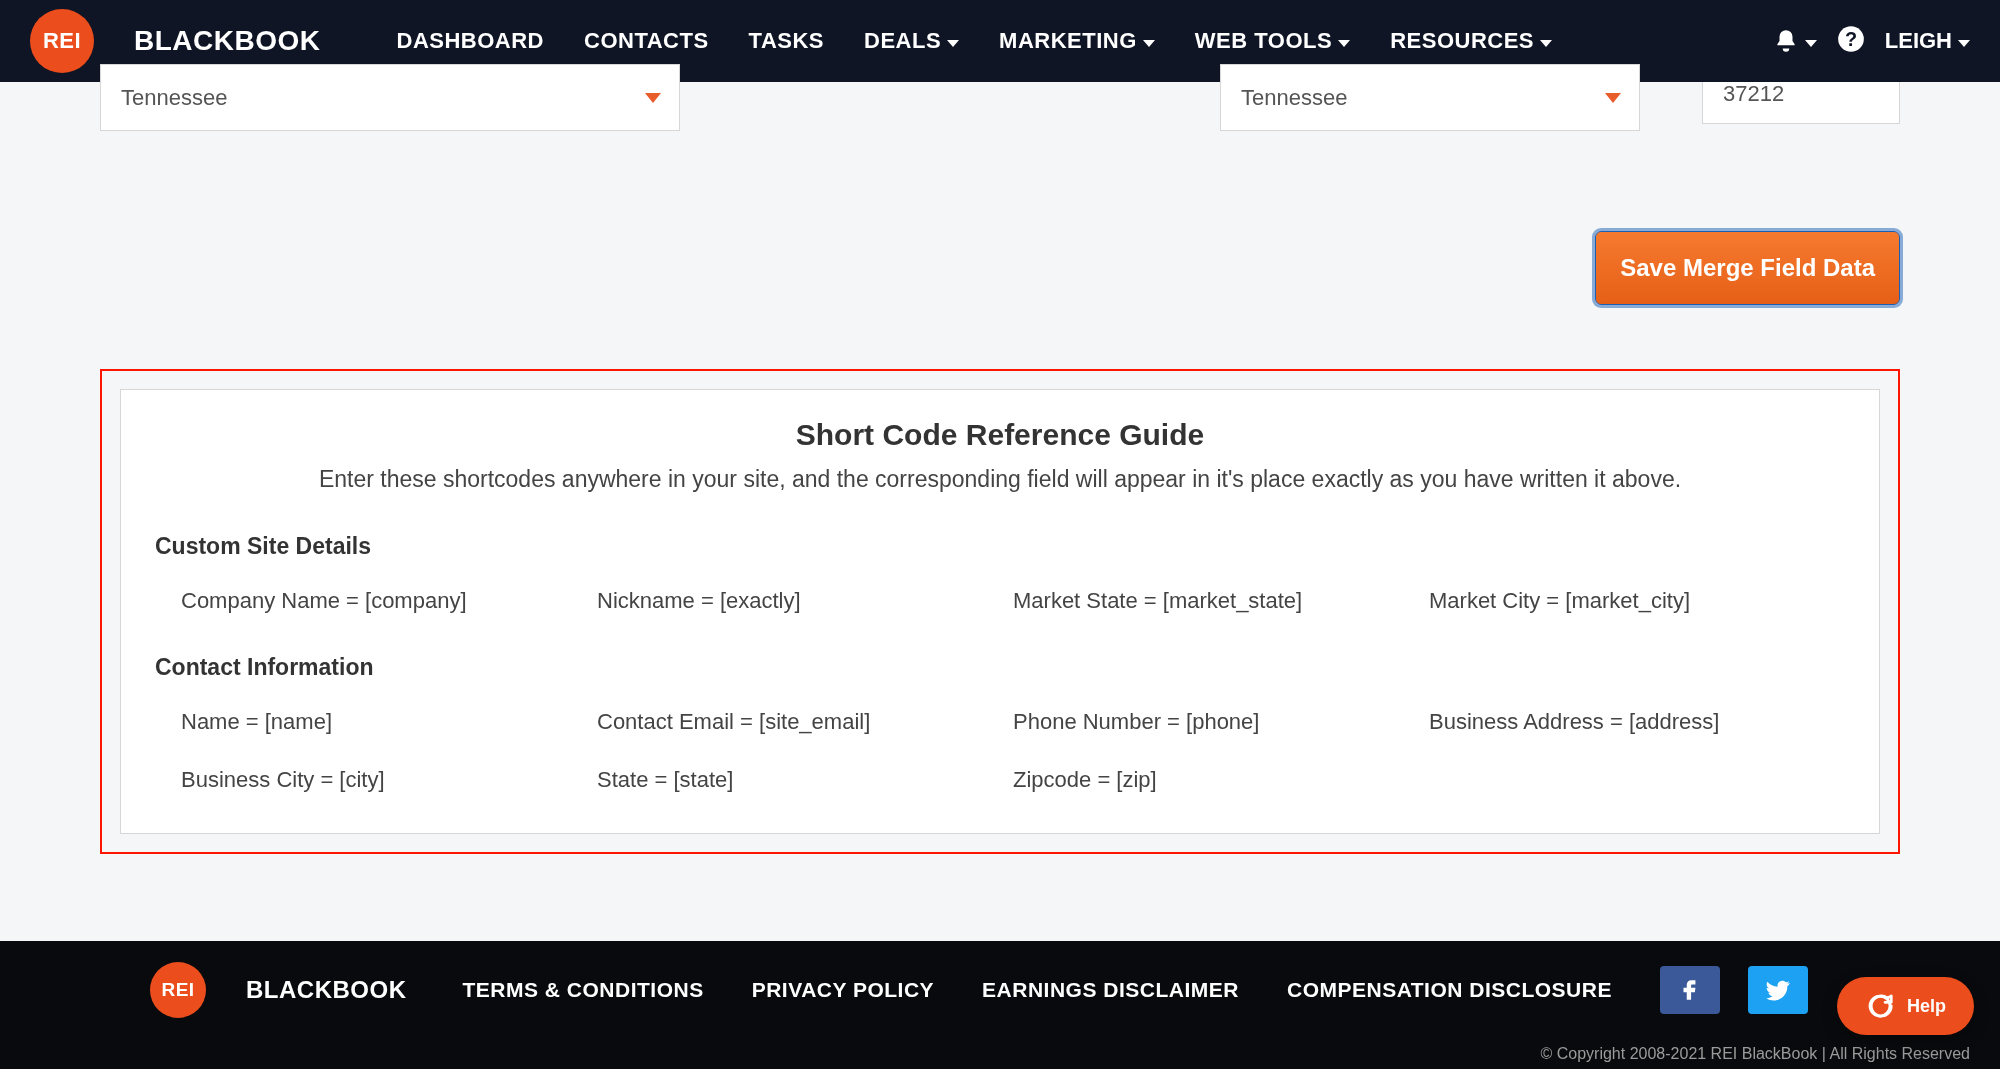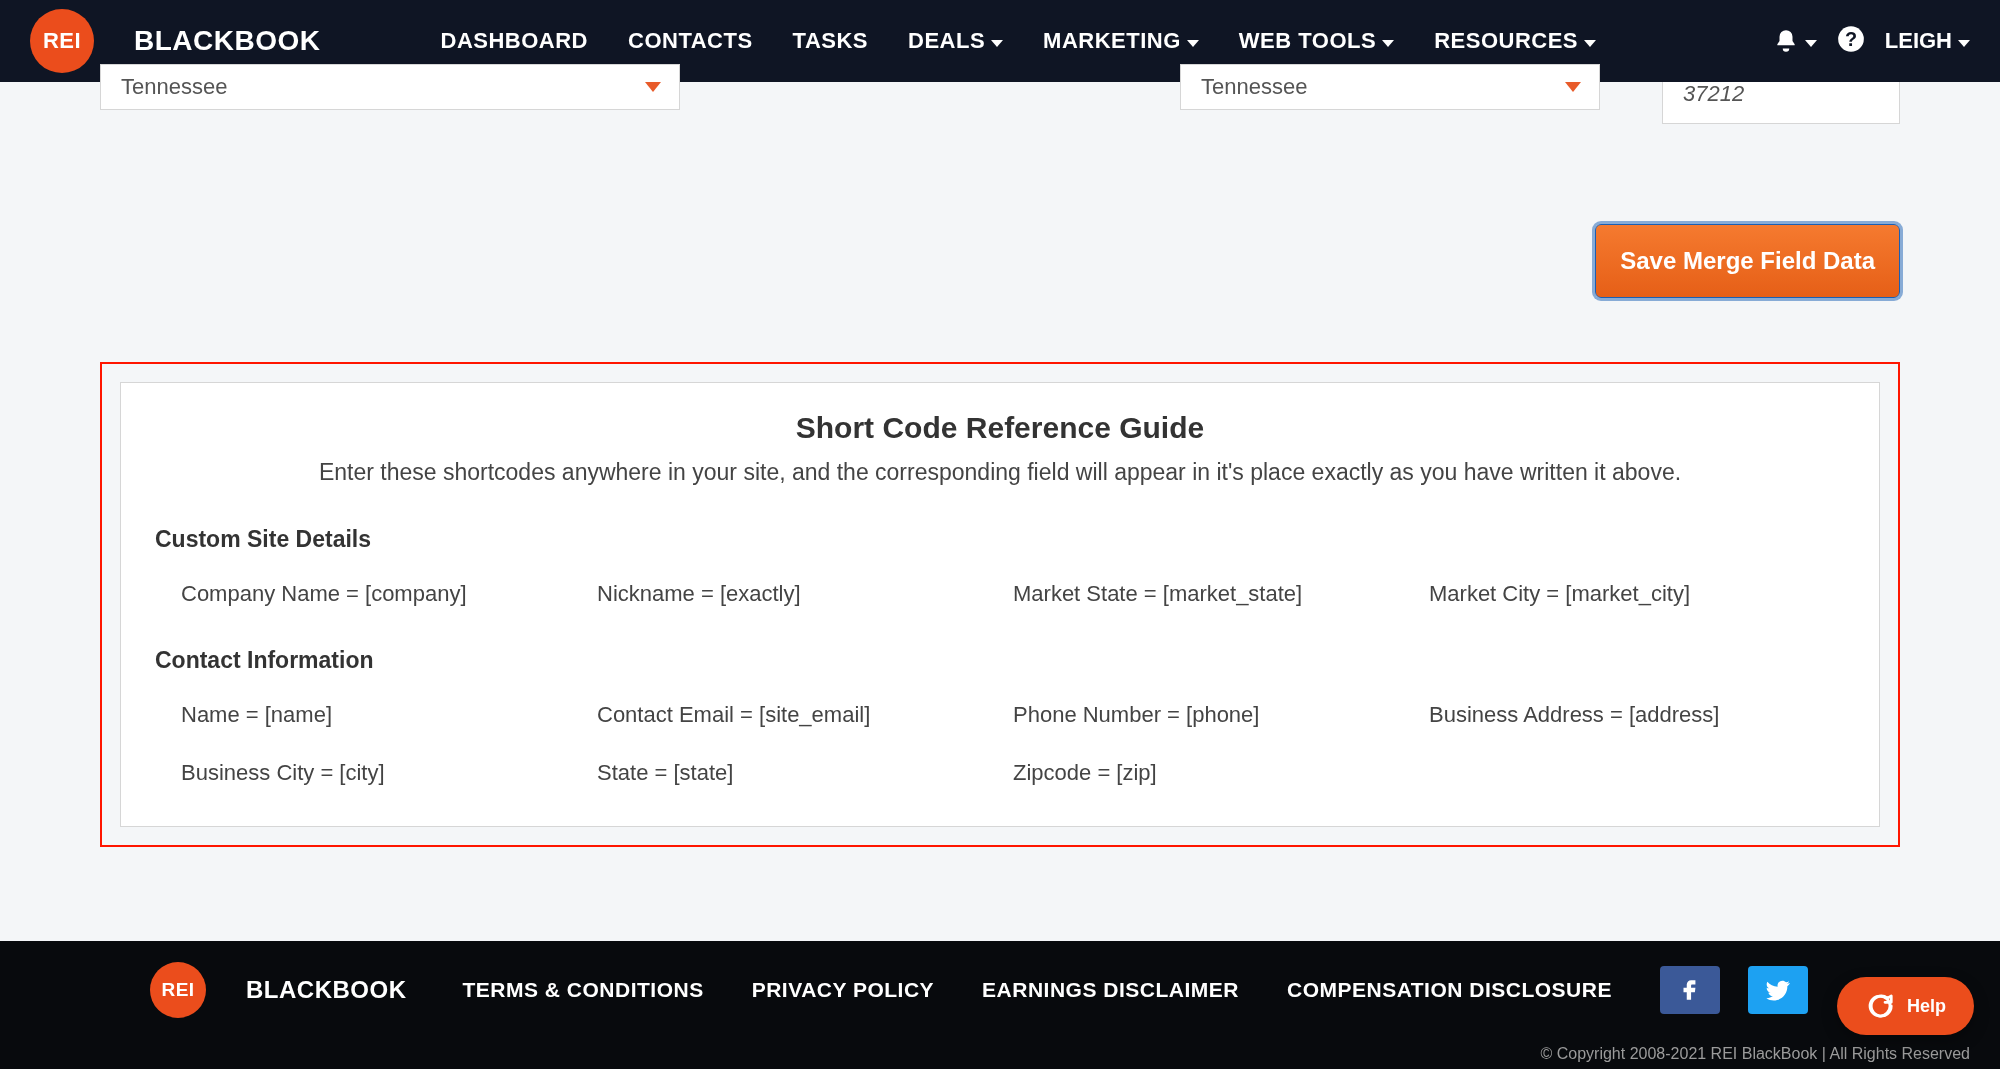--- a/index.html
+++ b/index.html
@@ -21,7 +21,7 @@
     font-weight: 800; font-size: 22px; color: #fff; letter-spacing: 0.5px; text-align: right;
   }
   .logo-text { font-size: 28px; font-weight: 800; letter-spacing: 0.5px; margin-left: 32px; }
-  .nav { display: flex; gap: 40px; margin-left: 120px; }
+  .nav { display: flex; gap: 40px; margin-left: 76px; }
   .nav-item { font-size: 22px; font-weight: 800; letter-spacing: 0.5px; cursor: pointer; display: flex; align-items: center; gap: 6px; }
   .chevron-down { width: 0; height: 0; border-left: 6px solid transparent; border-right: 6px solid transparent; border-top: 7px solid #fff; margin-top: 4px; }
   .header-right { margin-left: auto; display: flex; align-items: center; gap: 20px; }

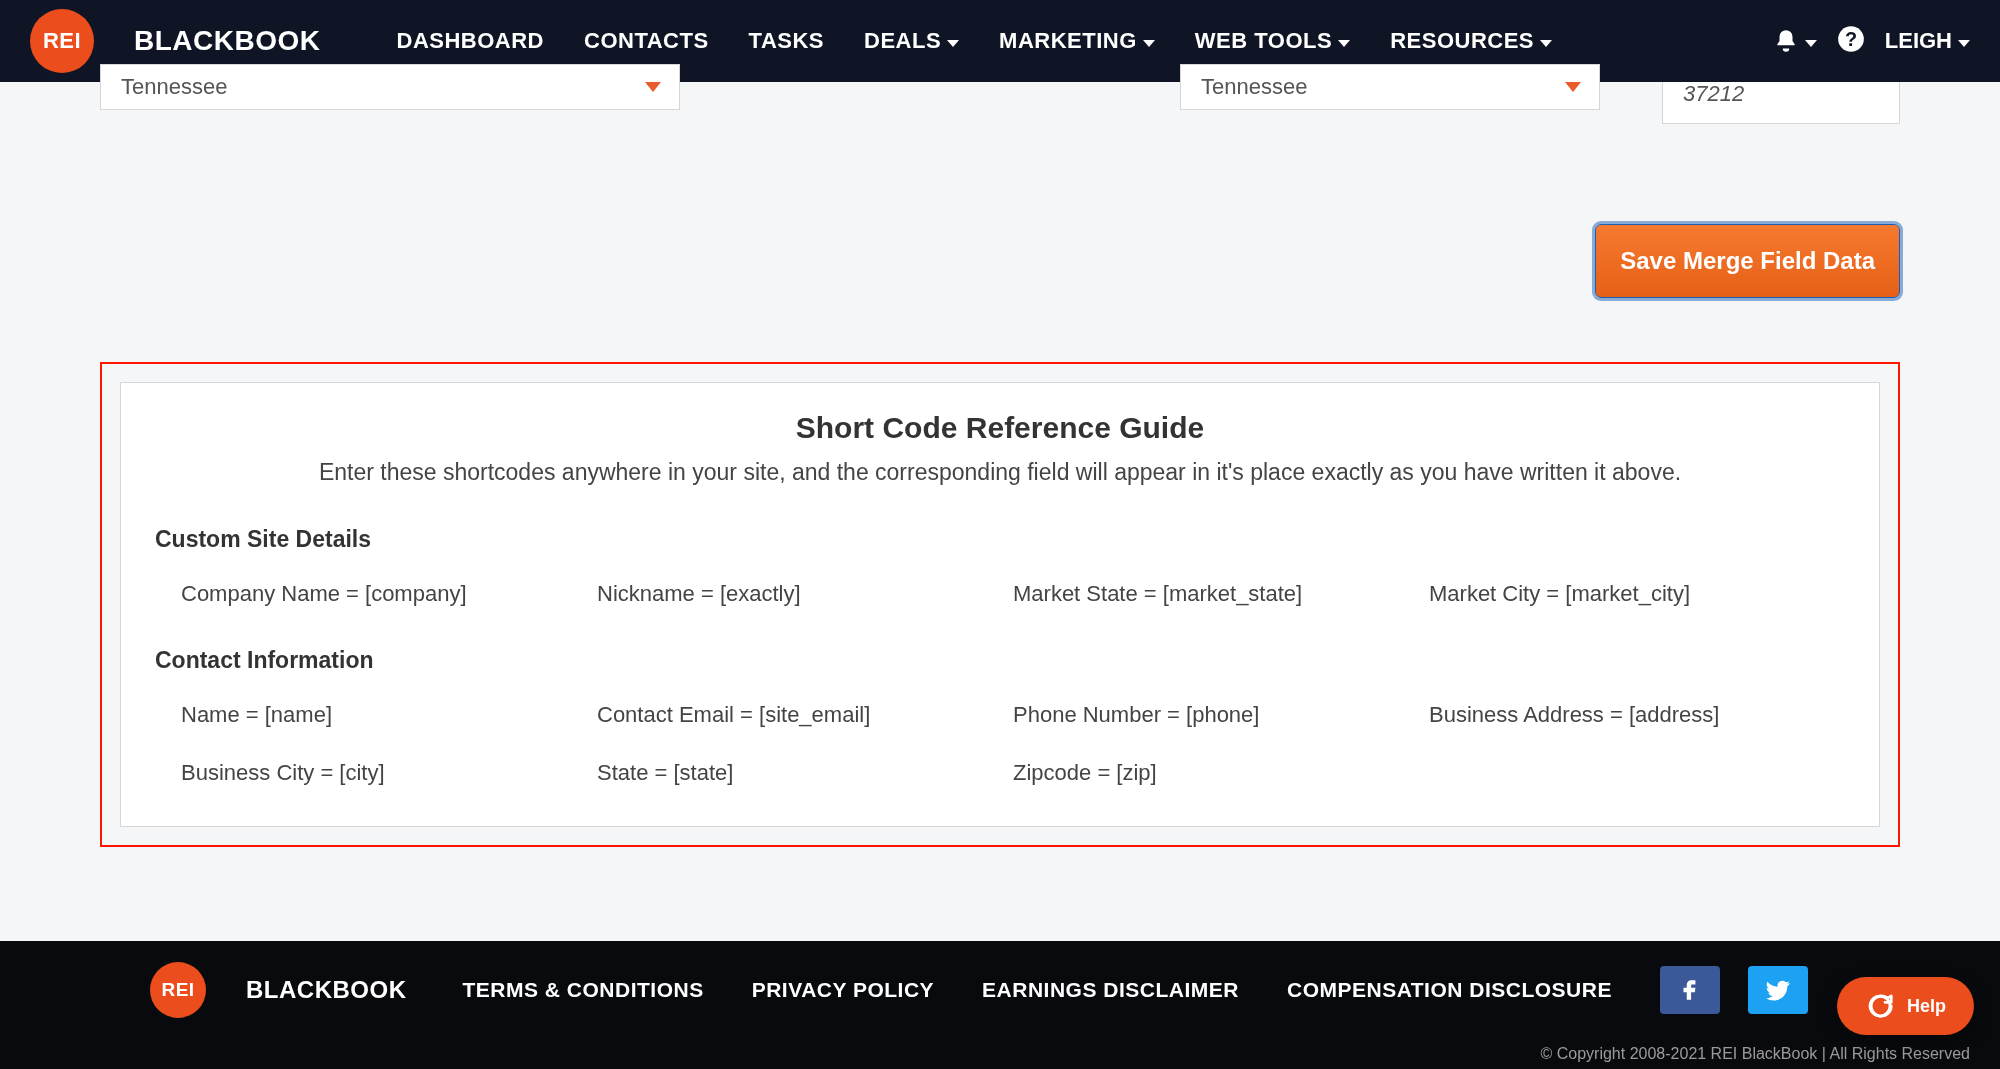--- a/index.html
+++ b/index.html
@@ -32,7 +32,7 @@
   .form-row { display: flex; gap: 0; margin-top: -18px; }
   .form-col { }
   .select-box {
-    height: 46px; background: #fff; border: 1px solid #d6d6d6;
+    height: 67px; background: #fff; border: 1px solid #d6d6d6;
     display: flex; align-items: center; padding: 0 20px; font-size: 22px; color: #555;
     position: relative;
   }

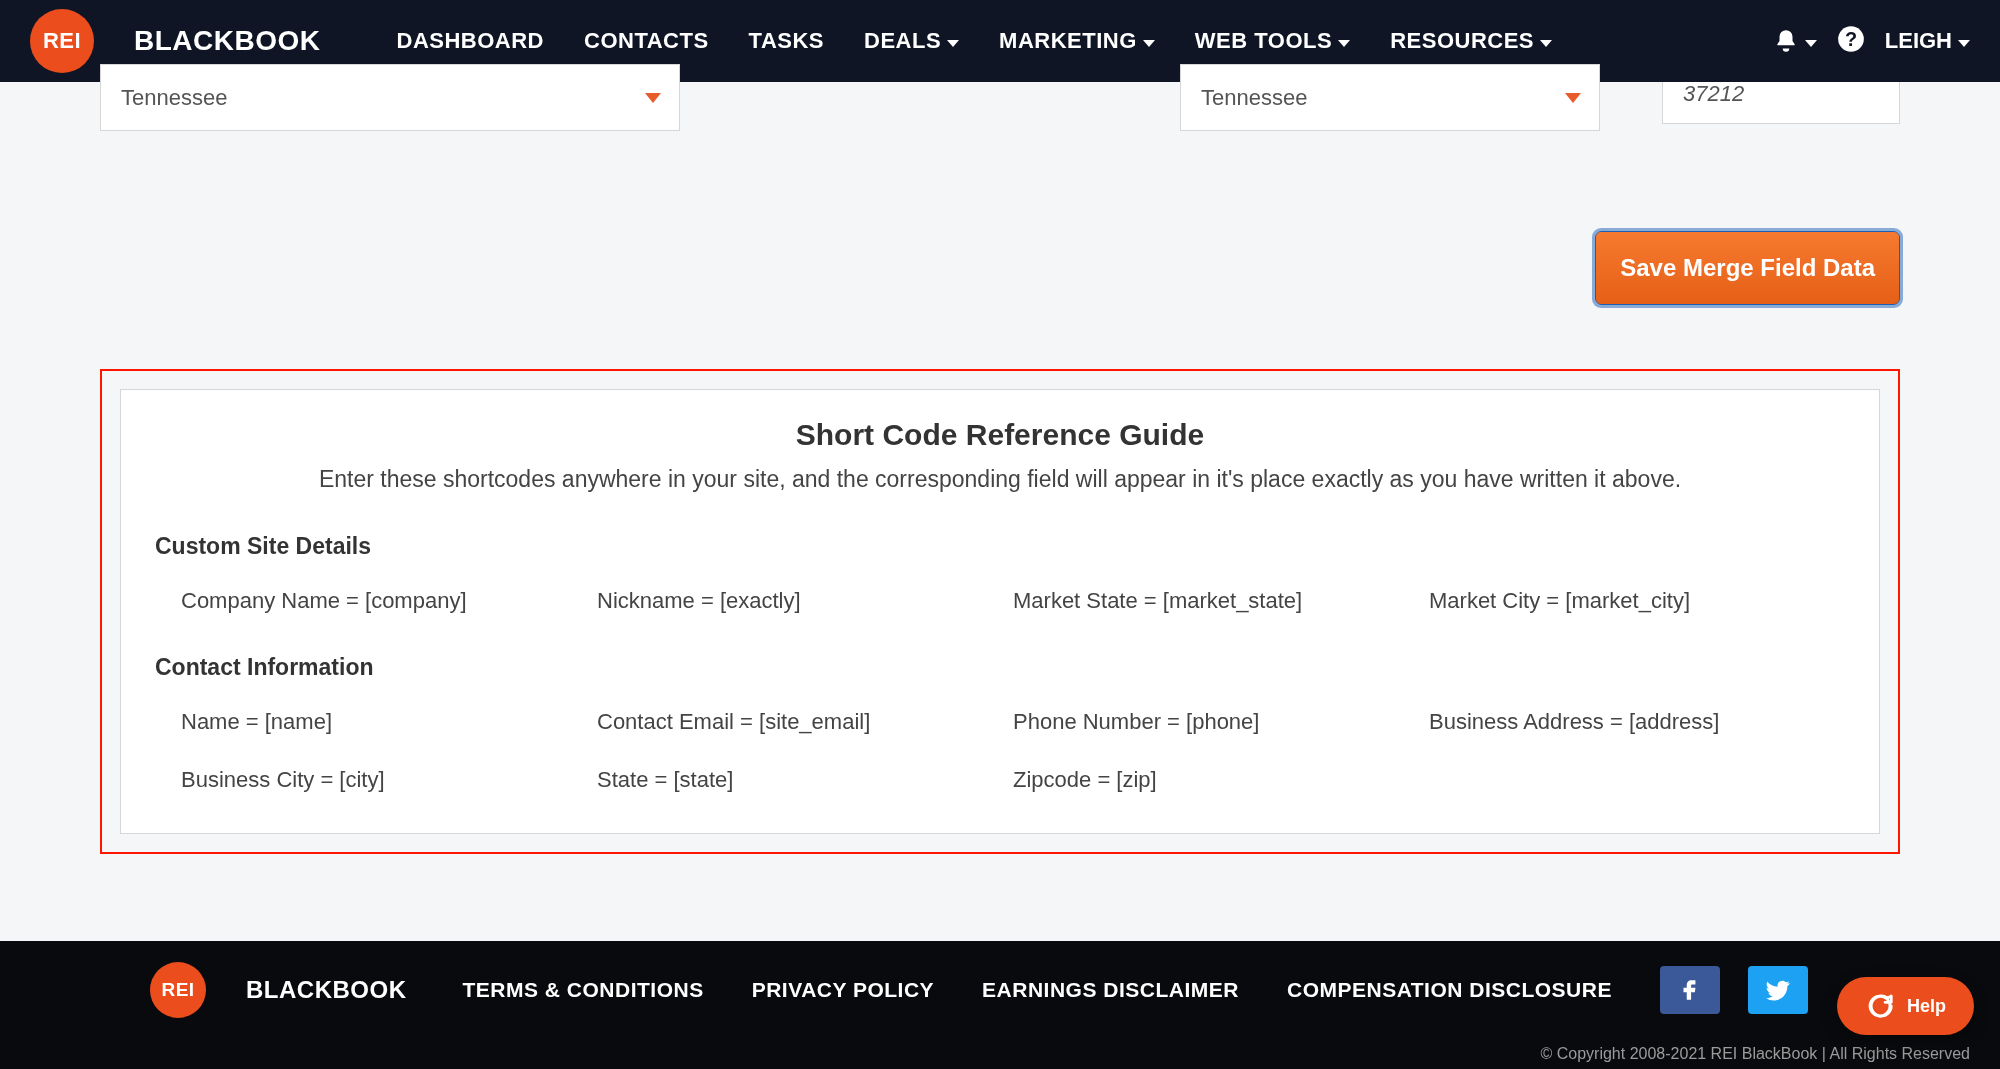--- a/index.html
+++ b/index.html
@@ -155,7 +155,7 @@
         <span class="caret"></span>
       </div>
     </div>
-    <div class="form-col" style="width:238px;font-style:italic;">
+    <div class="form-col" style="width:198px;">
       <div class="input-box">
         <span>37212</span>
       </div>

